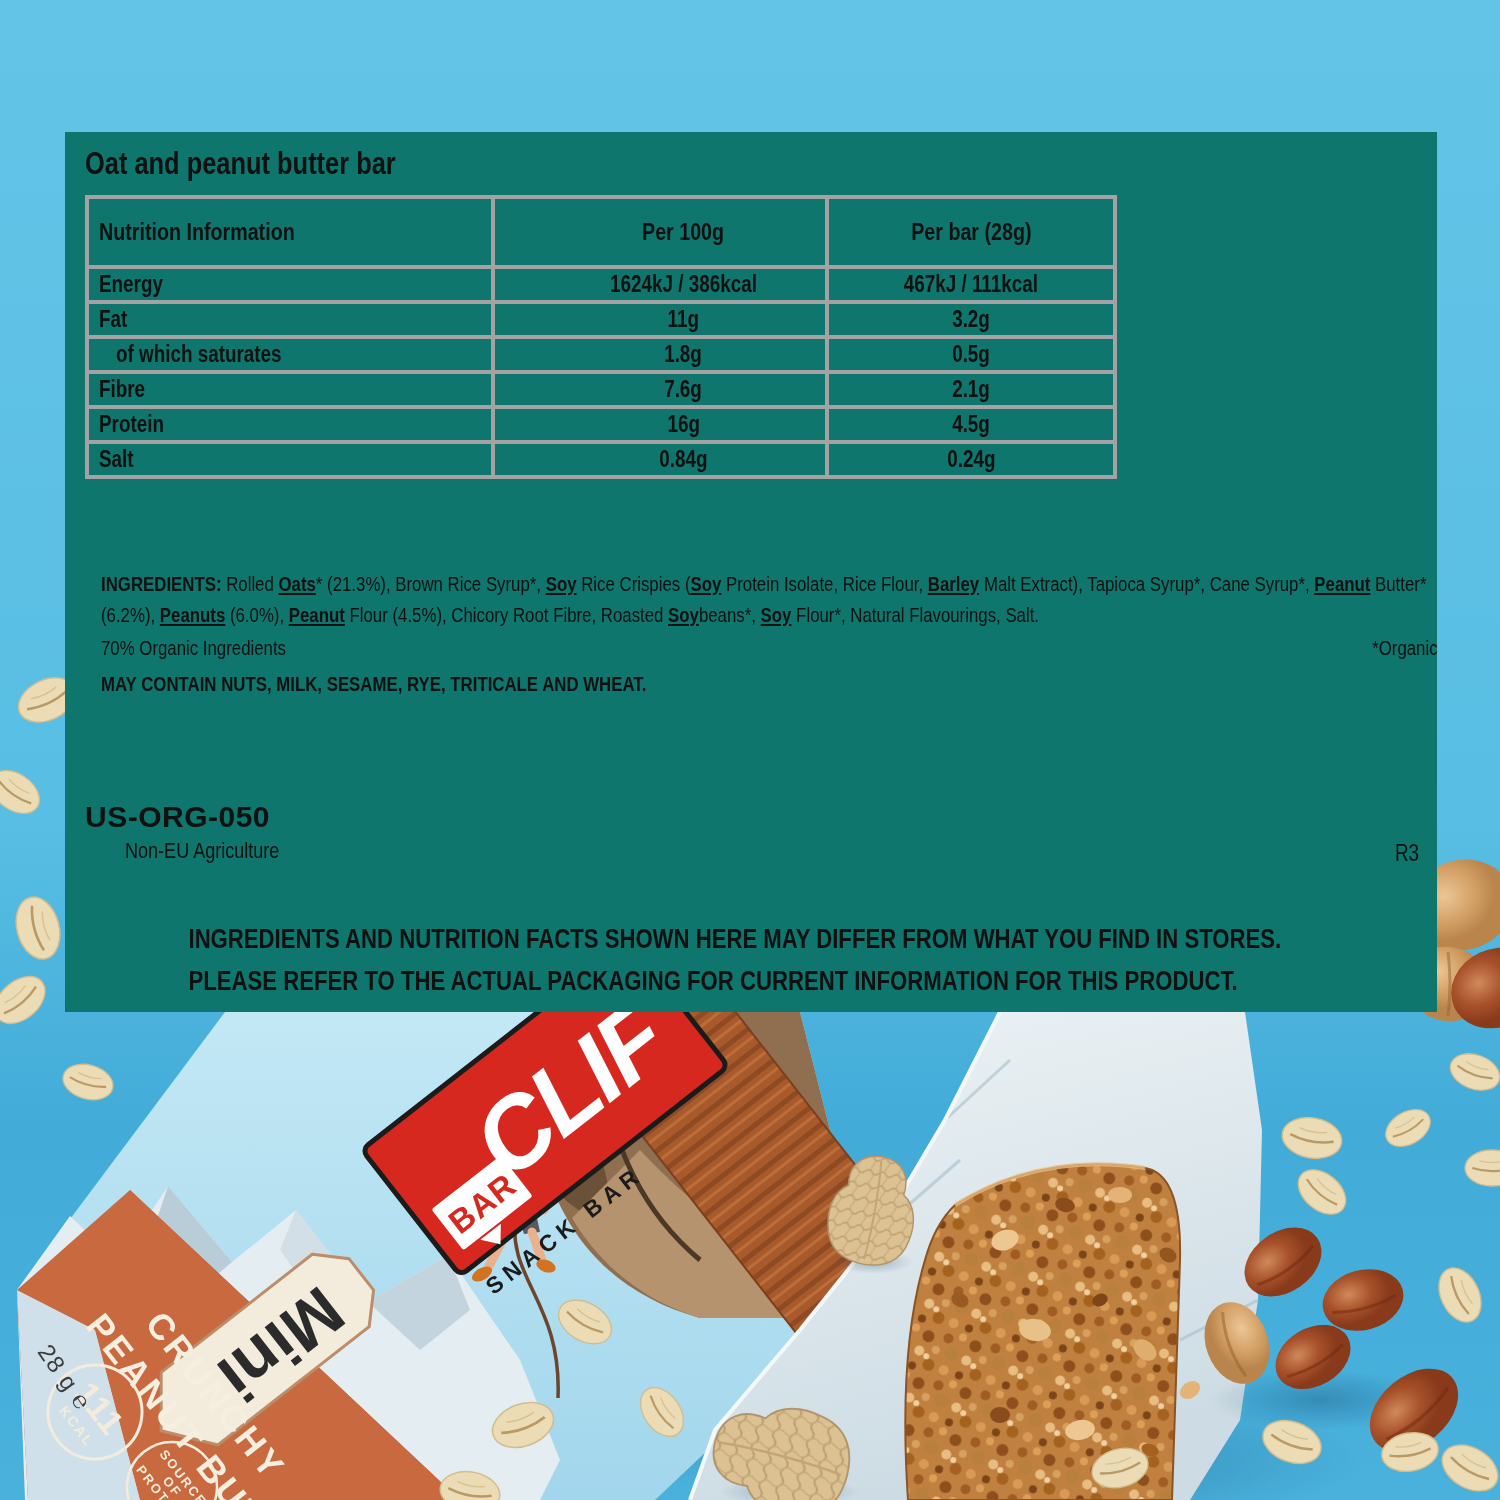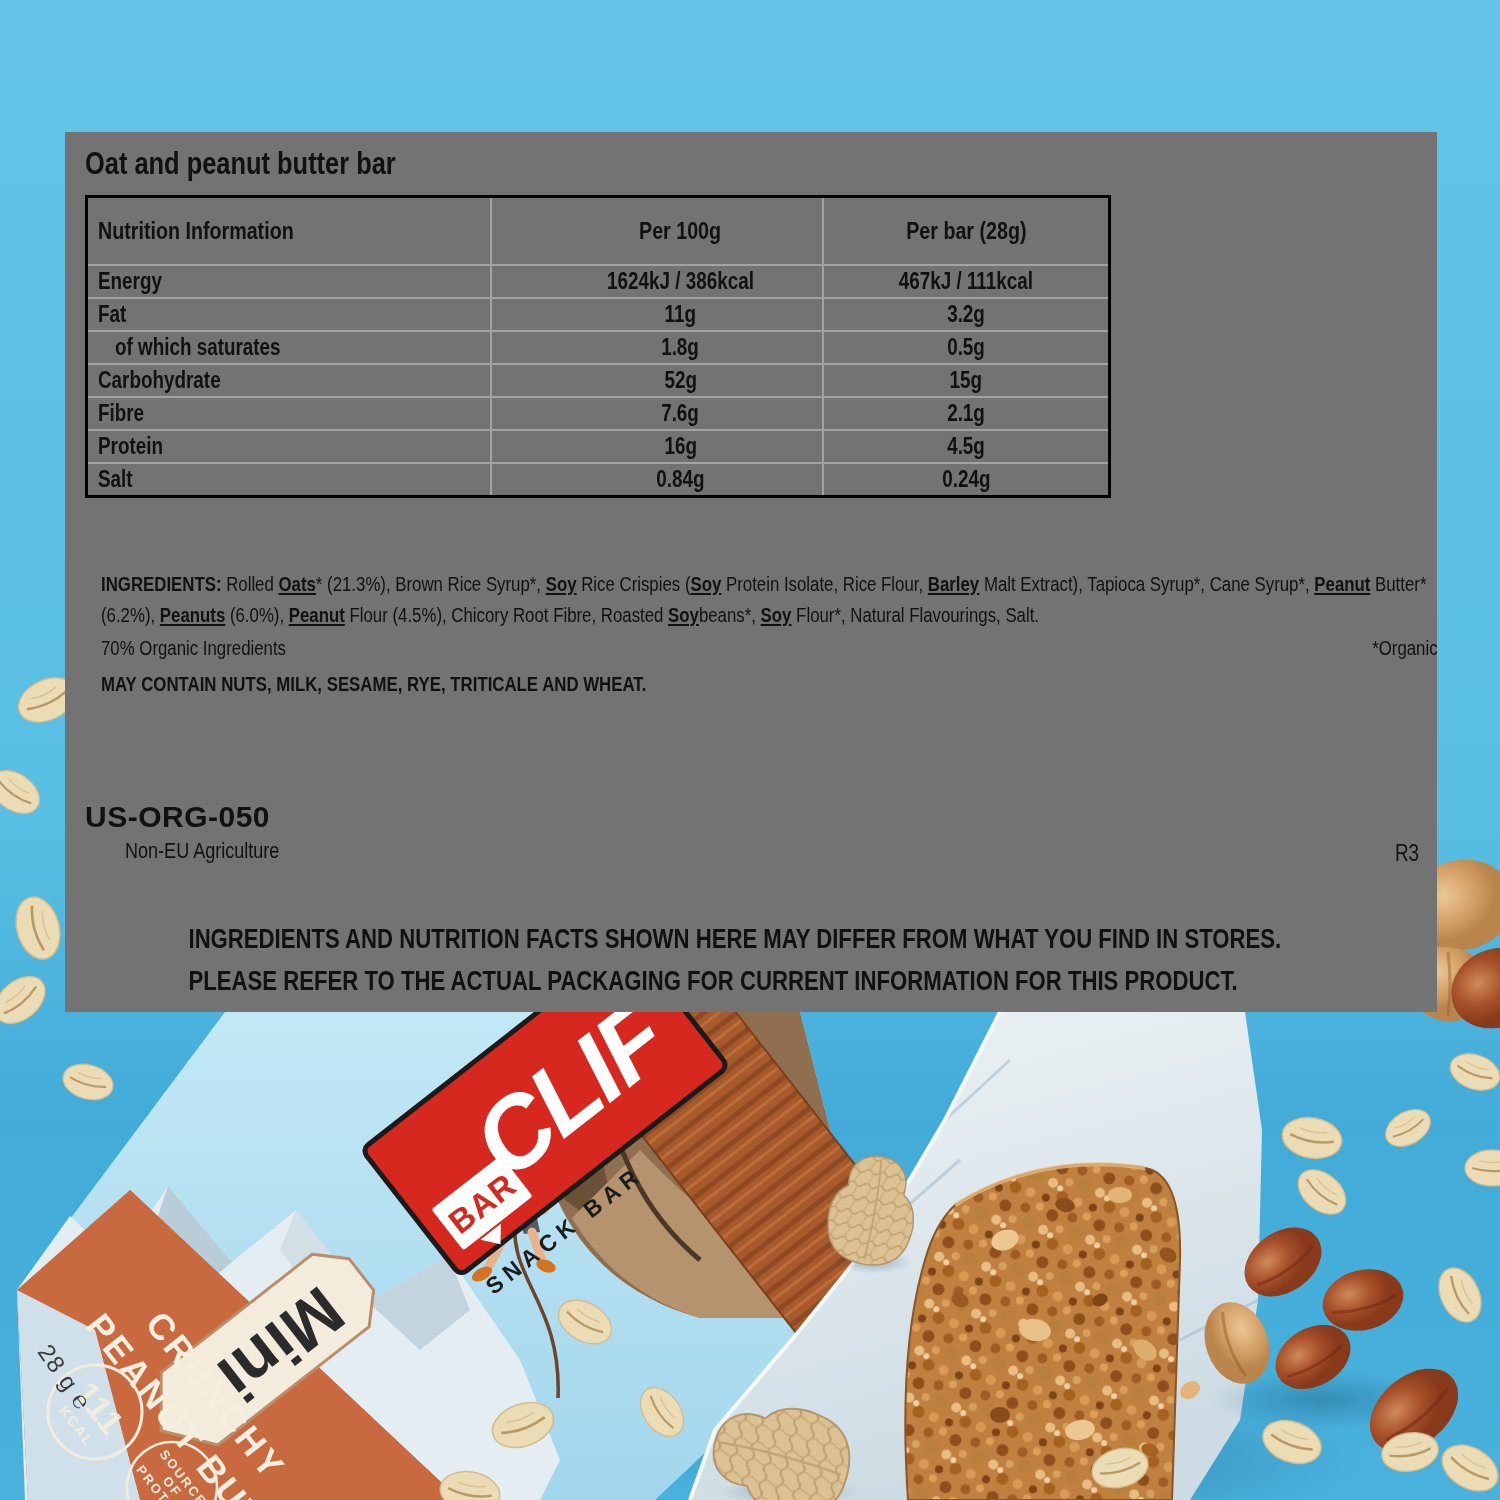--- a/index.html
+++ b/index.html
@@ -9,7 +9,7 @@
     background:linear-gradient(180deg,#63c4e7 0%,#58bee3 55%,#42abd8 75%,#49b1dc 100%);
   }
   .photo-svg{position:absolute;left:0;top:0;z-index:0;}
-  .panel{position:absolute;left:65px;top:132px;width:1372px;height:880px;background:#737373;z-index:2;}
+  .panel{position:absolute;left:65px;top:132px;width:1372px;height:880px;background:#0f766e;z-index:2;}
 
   
   .cxl{display:inline-block;transform:scaleX(0.82);transform-origin:0 50%;white-space:nowrap;}

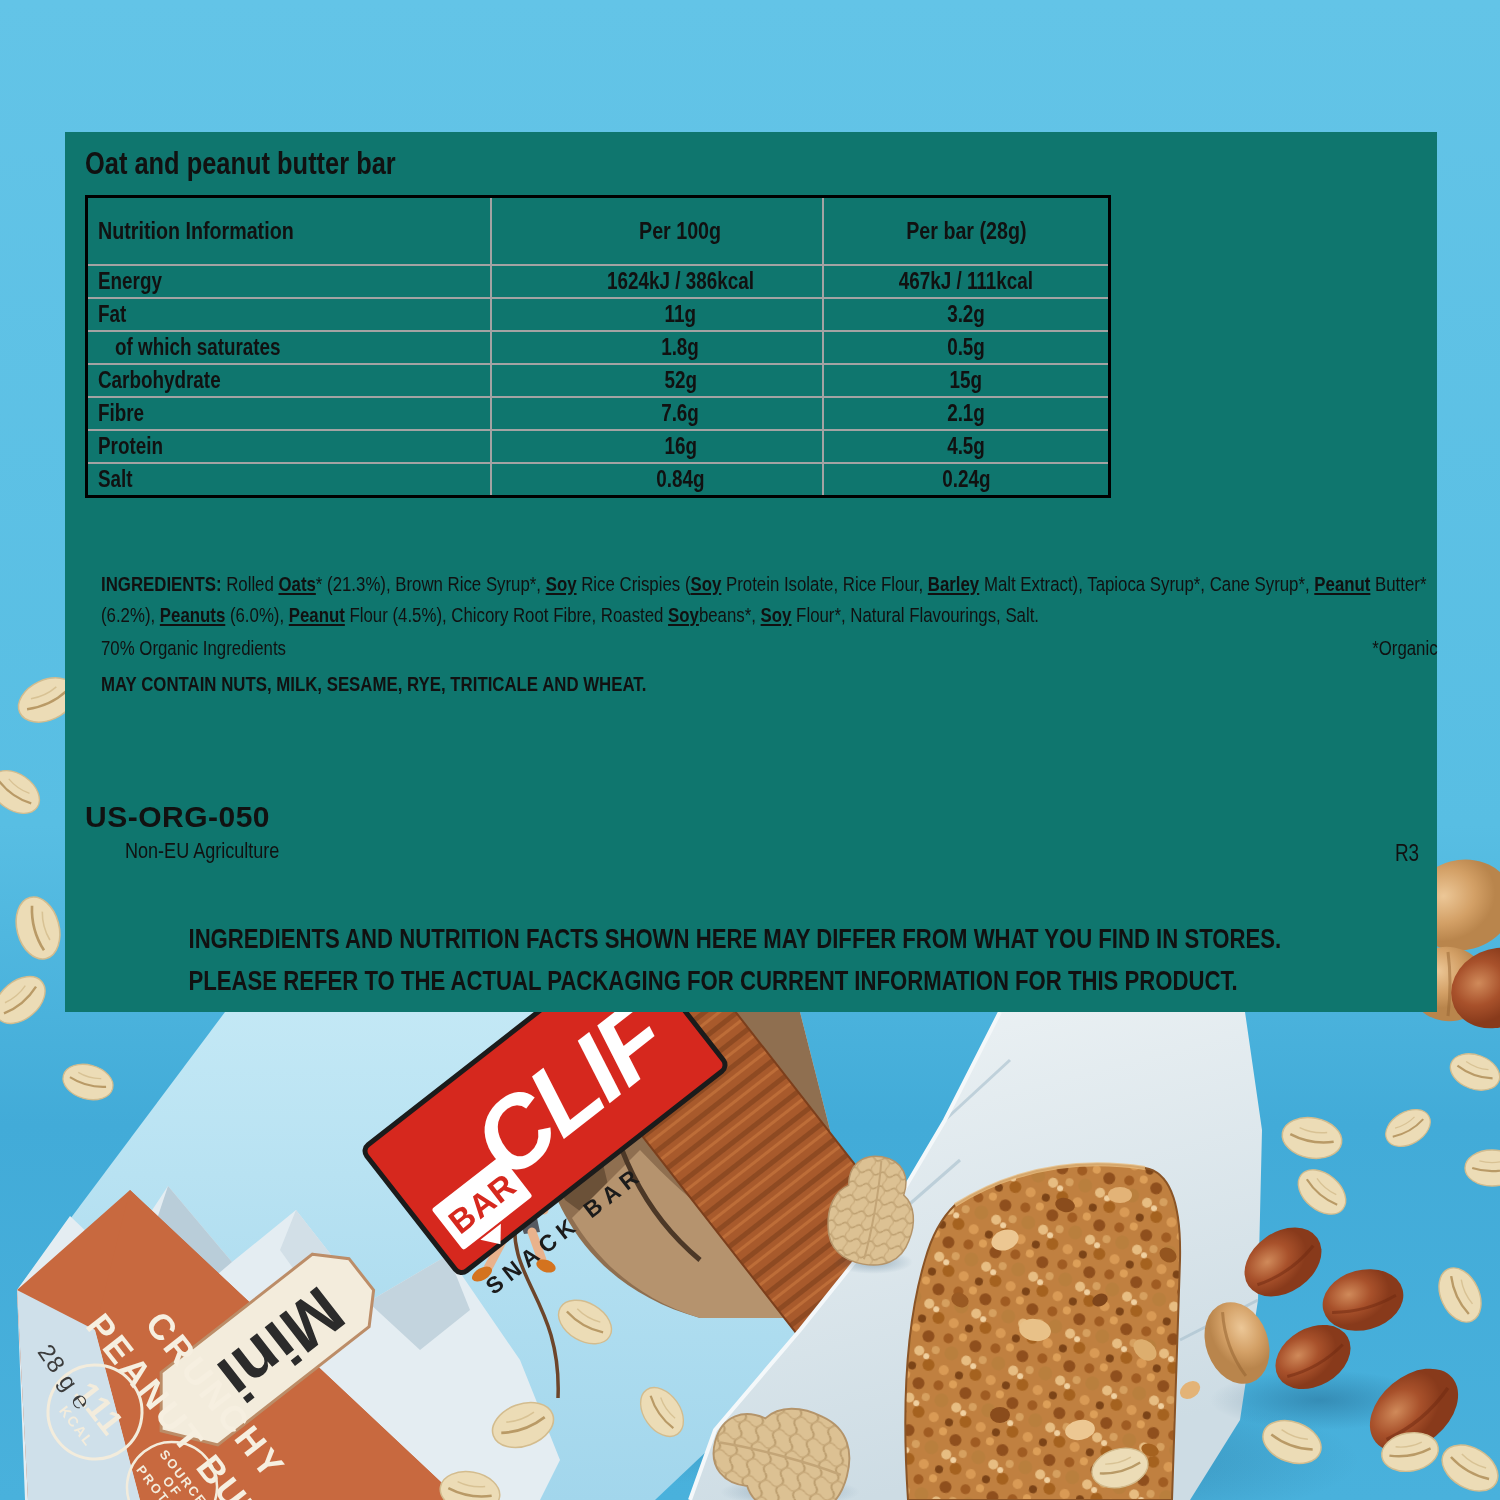--- a/index.html
+++ b/index.html
@@ -21,7 +21,7 @@
 
   table.nutri{position:absolute;left:20px;top:63px;width:963px;border-collapse:collapse;table-layout:fixed;}
   table.nutri{border:3px solid #000;}
-  table.nutri th,table.nutri td{border:2px solid #a3a3a3;color:#111;overflow:hidden;}
+  table.nutri th,table.nutri td{border:4px solid #a3a3a3;color:#111;overflow:hidden;}
   table.nutri th{height:64px;font-size:24px;font-weight:bold;}
   table.nutri td{height:29px;font-size:23px;font-weight:bold;}
   .c1{width:400px;text-align:left;}

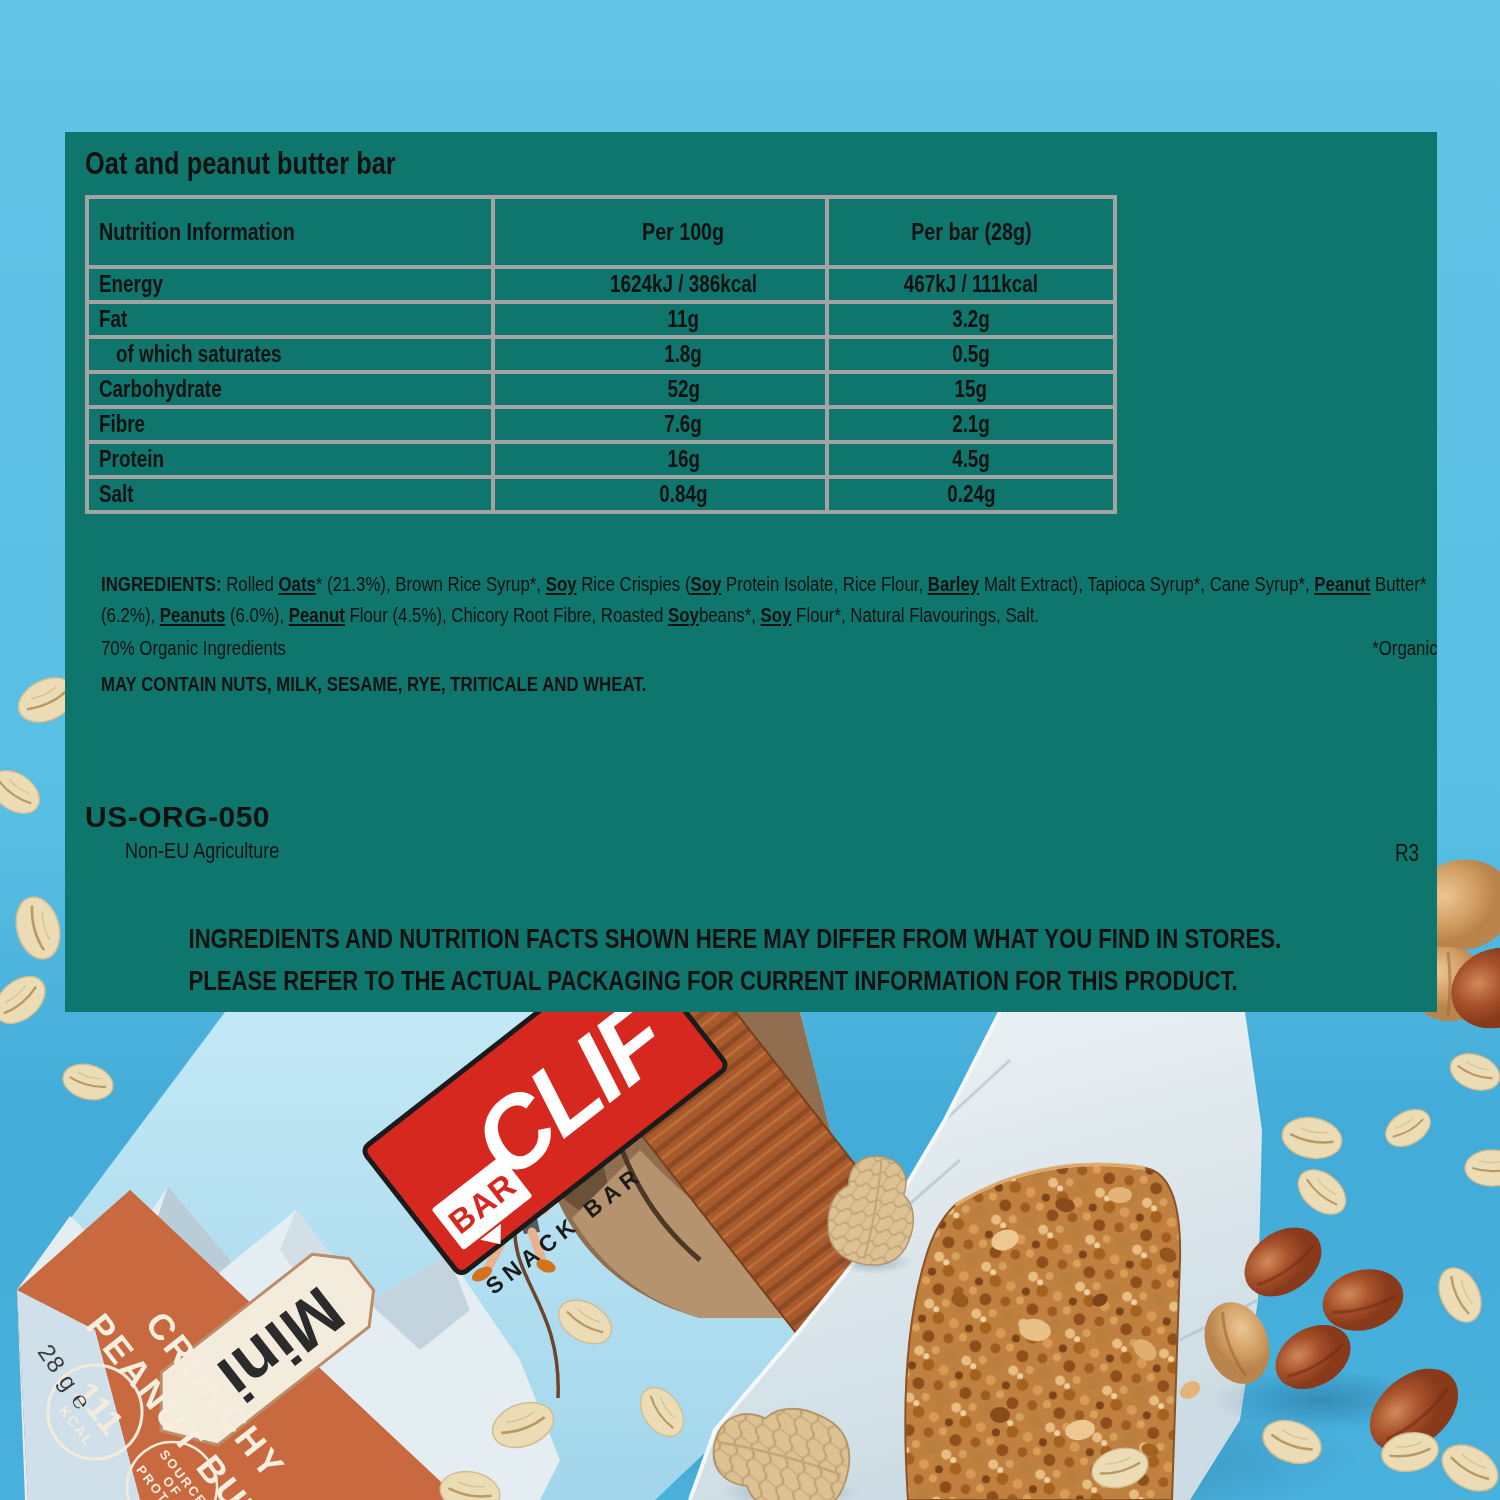--- a/index.html
+++ b/index.html
@@ -302,11 +302,6 @@
       <td class="c3"><span class="cxc">0.5g</span></td>
     </tr>
     <tr>
-      <td class="c1"><span class="cxl">Carbohydrate</span></td>
-      <td class="c2"><span class="cxc">52g</span></td>
-      <td class="c3"><span class="cxc">15g</span></td>
-    </tr>
-    <tr>
       <td class="c1"><span class="cxl">Fibre</span></td>
       <td class="c2"><span class="cxc">7.6g</span></td>
       <td class="c3"><span class="cxc">2.1g</span></td>

